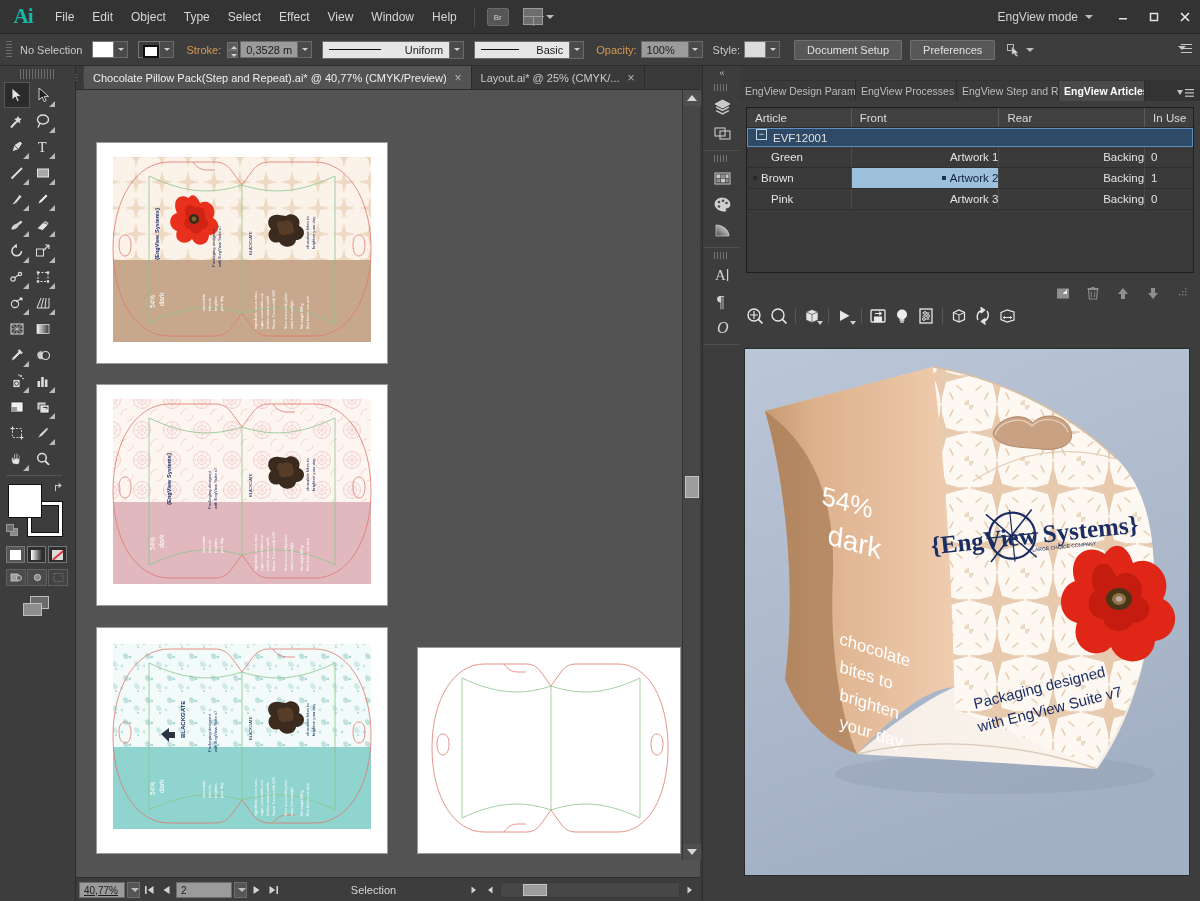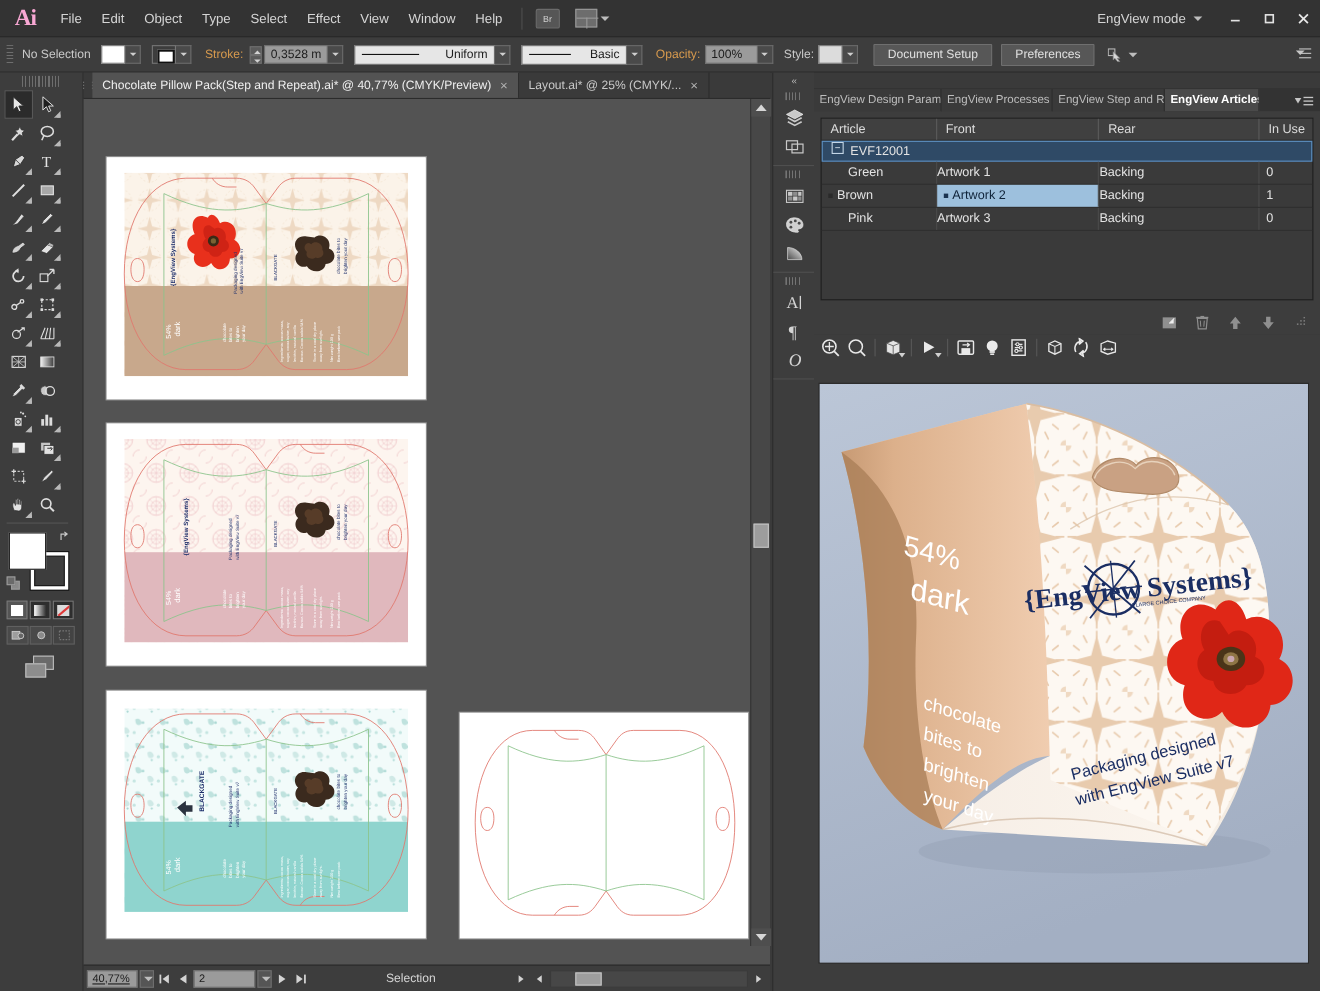--- a/index.html
+++ b/index.html
@@ -23,7 +23,7 @@
   #ai-logo {
     width:46px; height:34px; display:flex; align-items:center; justify-content:center;
     font-family: "Liberation Serif", serif; font-weight:bold; font-size:21px;
-    color:#f9a8d4; letter-spacing:-1px;
+    color:#14b8a6; letter-spacing:-1px;
   }
   .menu-item {
     padding: 0 9px; height:34px; line-height:34px; font-size:12px; color:#d6d6d6;

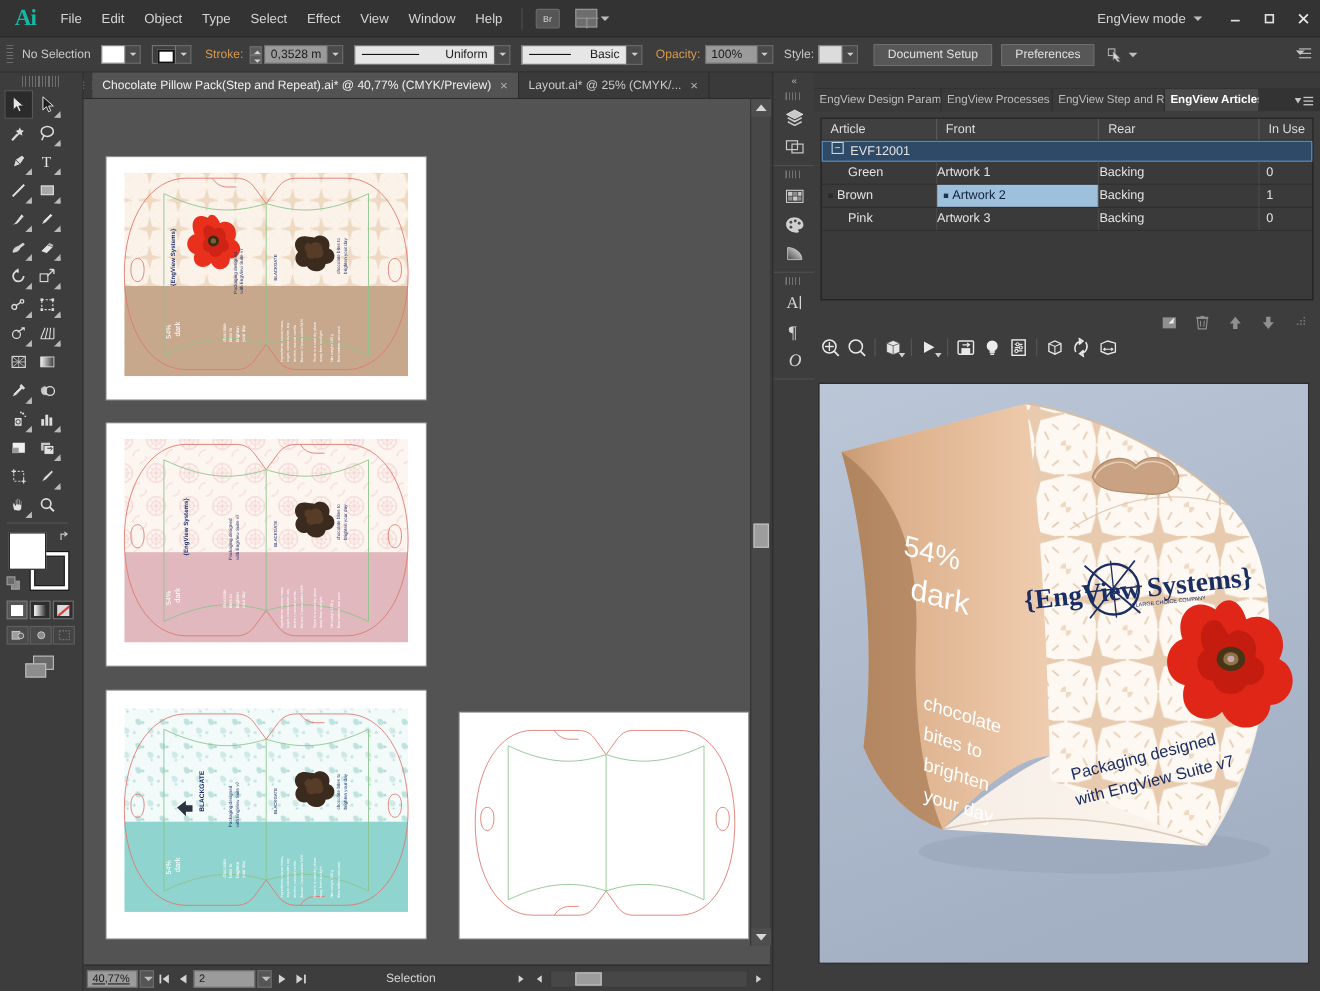--- a/index.html
+++ b/index.html
@@ -197,7 +197,7 @@
   .trow.group{background:#2f4a66;border:1px solid #5d8fc0;}
   .td{font-size:11.5px;line-height:20px;color:#e3e3e3;border-right:1px solid #4b4b4b;
       display:flex;align-items:center;}
-  .td.center{justify-content:flex-start;}
+  .td.center{justify-content:flex-end;}
   .td.sel{background:#9dc0dd;color:#10243a;}
   .bullet{width:4px;height:4px;background:#2a2a2a;margin:0 4px 0 6px;display:inline-block;}
   .bullet.lt{background:#1a3350;}

